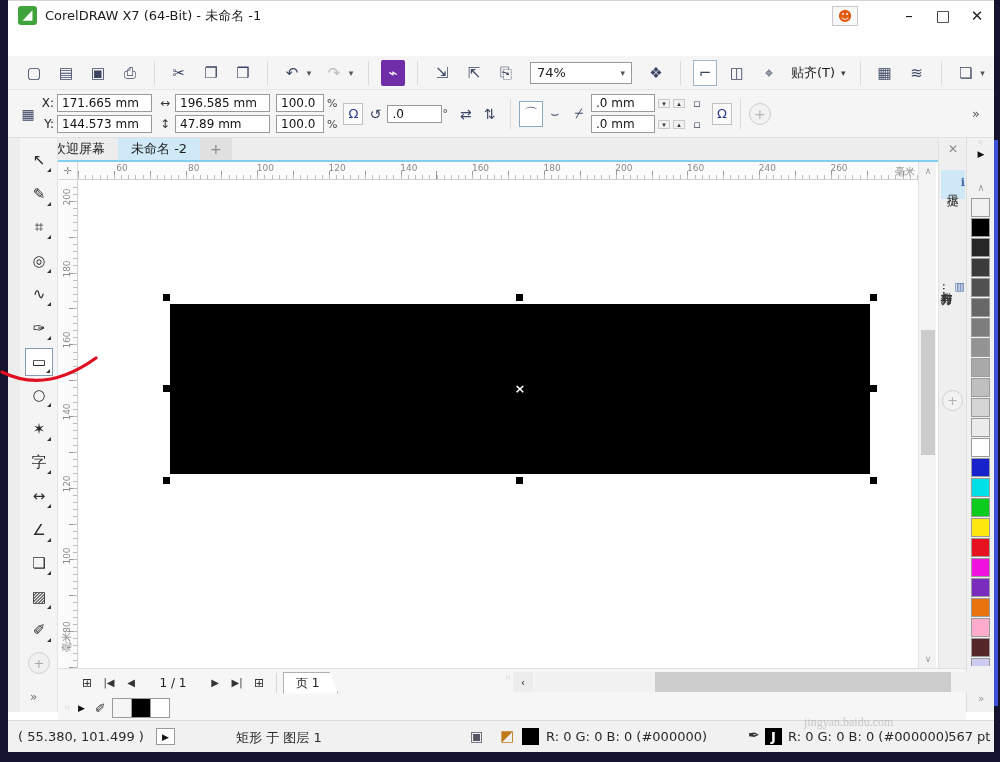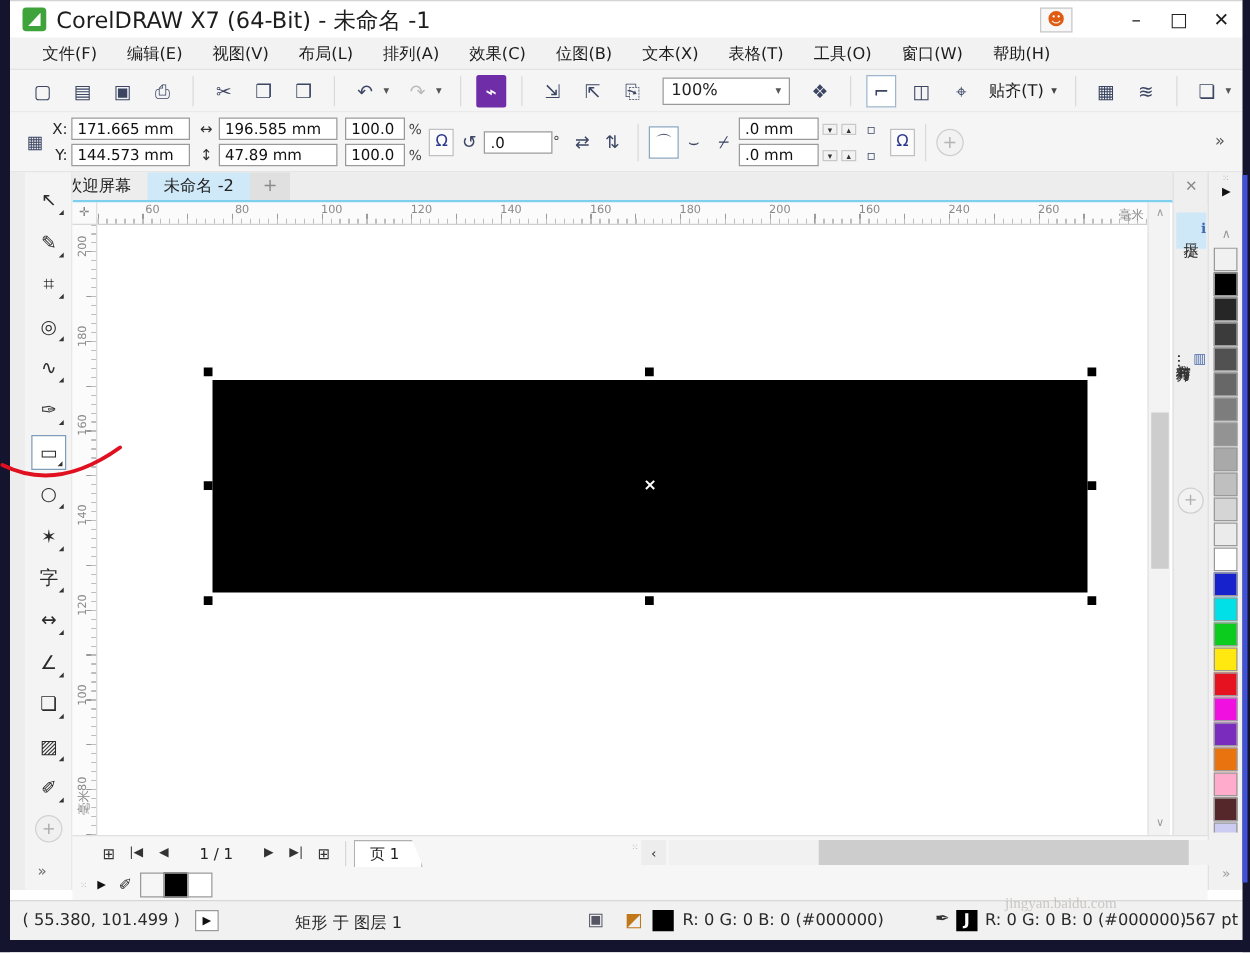--- a/index.html
+++ b/index.html
@@ -17,7 +17,7 @@
   .titlebar { position:absolute; left:8px; top:0; width:986px; height:30px; background:#fff; display:flex; align-items:center; border-top:1px solid #d4d4d4; }
   .app-logo { width:19px; height:19px; margin:0 8px 0 10px; background:#3fa33c; border-radius:3px; position:relative; }
   .app-logo span { position:absolute; inset:0; background:#fff; clip-path:polygon(24% 78%, 76% 22%, 76% 78%); }
-  .title-text { font-size:18px; color:#1d1d1d; }
+  .title-text { font-size:13px; color:#1d1d1d; }
   .title-spacer { flex:1; }
   .acct-btn { width:26px; height:20px; border:1px solid #c8c8c8; display:flex; align-items:center; justify-content:center; color:#e05a10; font-size:14px; margin-right:34px; background:#f8f8f8; }
   .win-btn { width:34px; height:26px; display:flex; align-items:center; justify-content:center; font-size:15px; color:#222; }

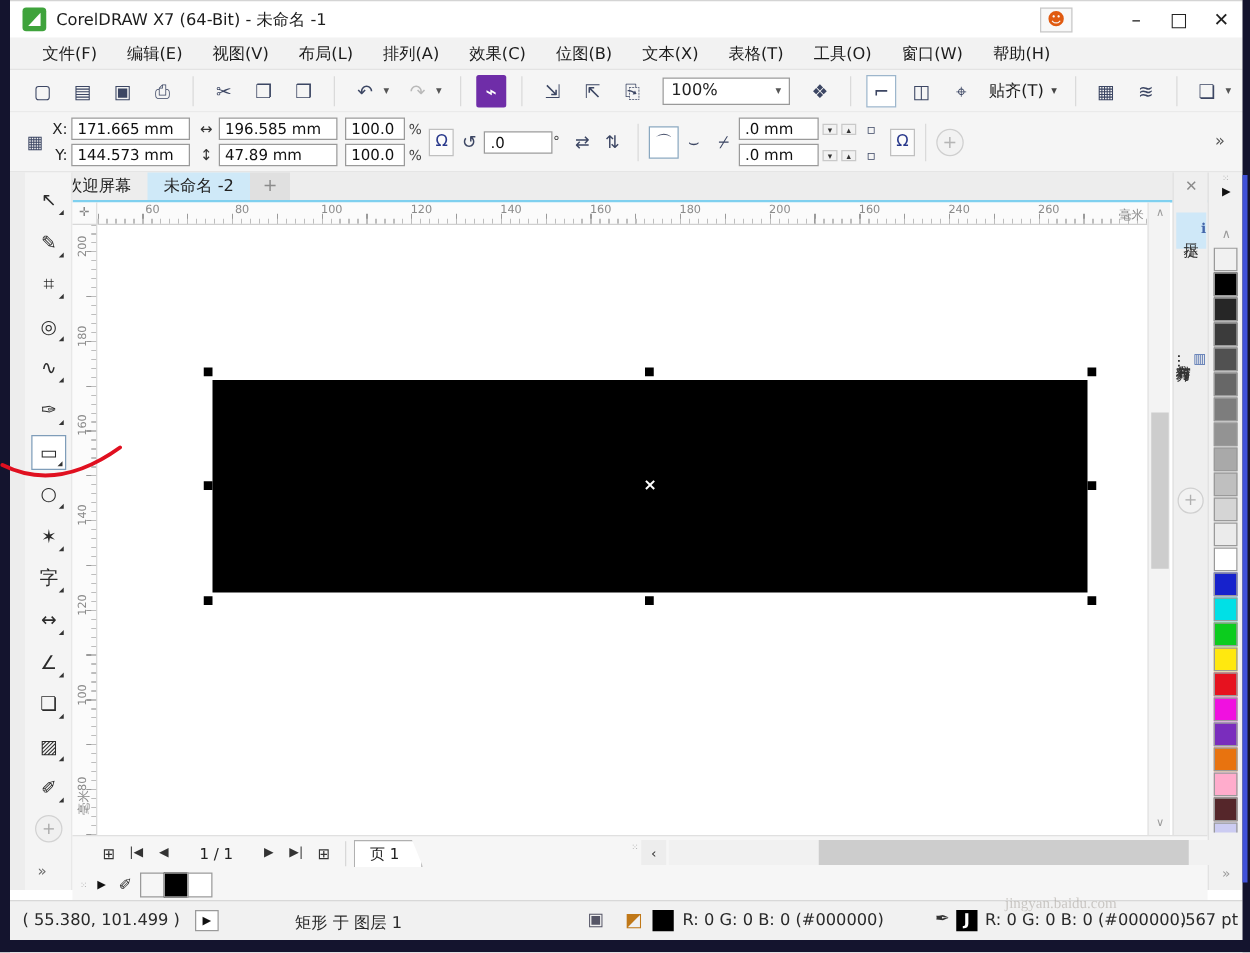--- a/index.html
+++ b/index.html
@@ -178,20 +178,6 @@
     <div class="win-btn">✕</div>
   </div>
 
-  <div class="menubar">
-    <span class="menu-item">文件(F)</span>
-      <span class="menu-item">编辑(E)</span>
-      <span class="menu-item">视图(V)</span>
-      <span class="menu-item">布局(L)</span>
-      <span class="menu-item">排列(A)</span>
-      <span class="menu-item">效果(C)</span>
-      <span class="menu-item">位图(B)</span>
-      <span class="menu-item">文本(X)</span>
-      <span class="menu-item">表格(T)</span>
-      <span class="menu-item">工具(O)</span>
-      <span class="menu-item">窗口(W)</span>
-      <span class="menu-item">帮助(H)</span>
-  </div>
 
   <div class="toolbar">
     <span class="tbtn">▢</span>

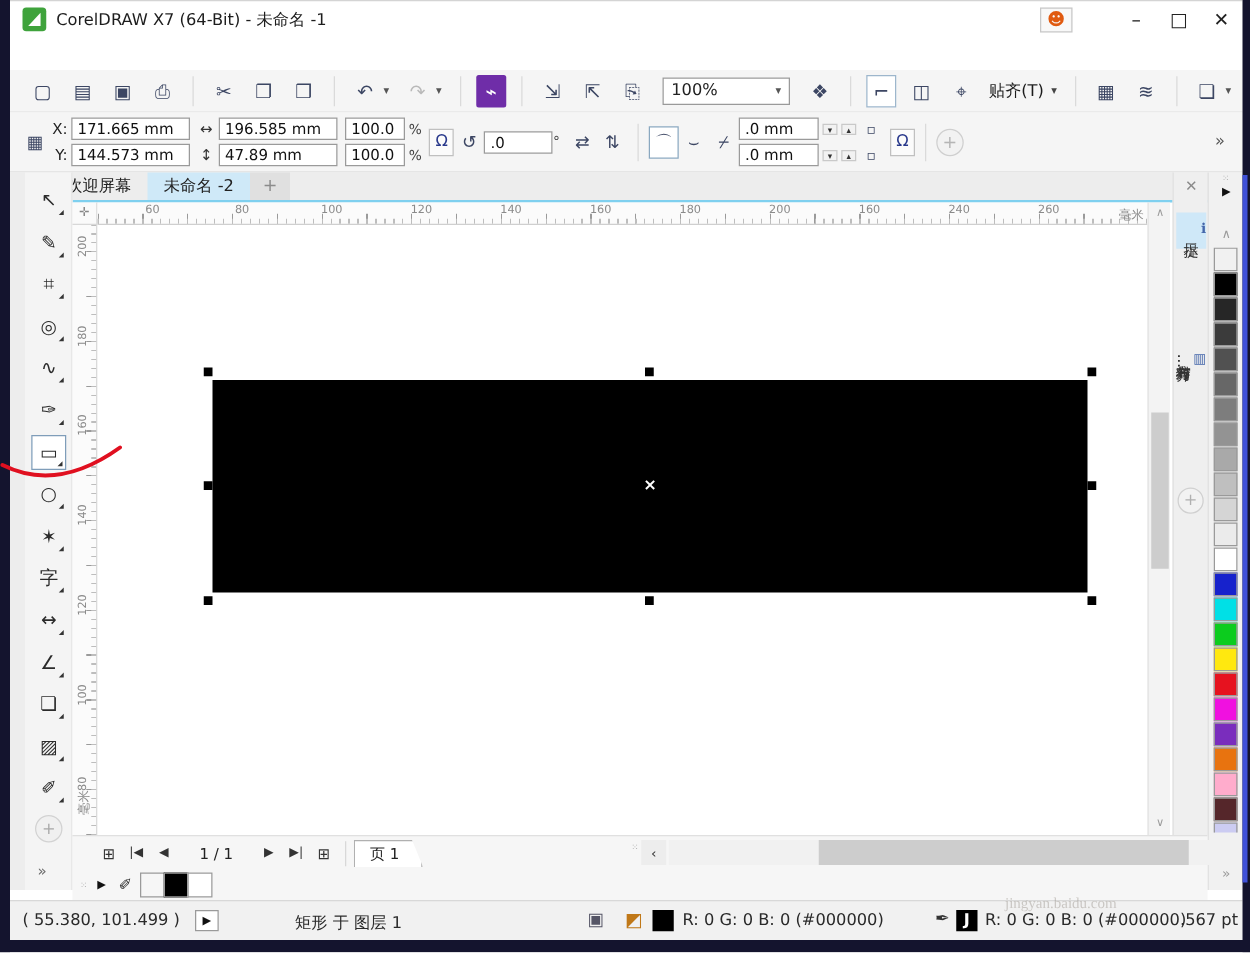--- a/index.html
+++ b/index.html
@@ -200,7 +200,7 @@
       <span class="tbtn">⇱</span>
       <span class="tbtn">⎘</span>
     <span class="combo">
-      <span>100%</span>
+      <span>74%</span>
       <span class="cspace"></span>
       <span class="cchev">▾</span>
     </span>

